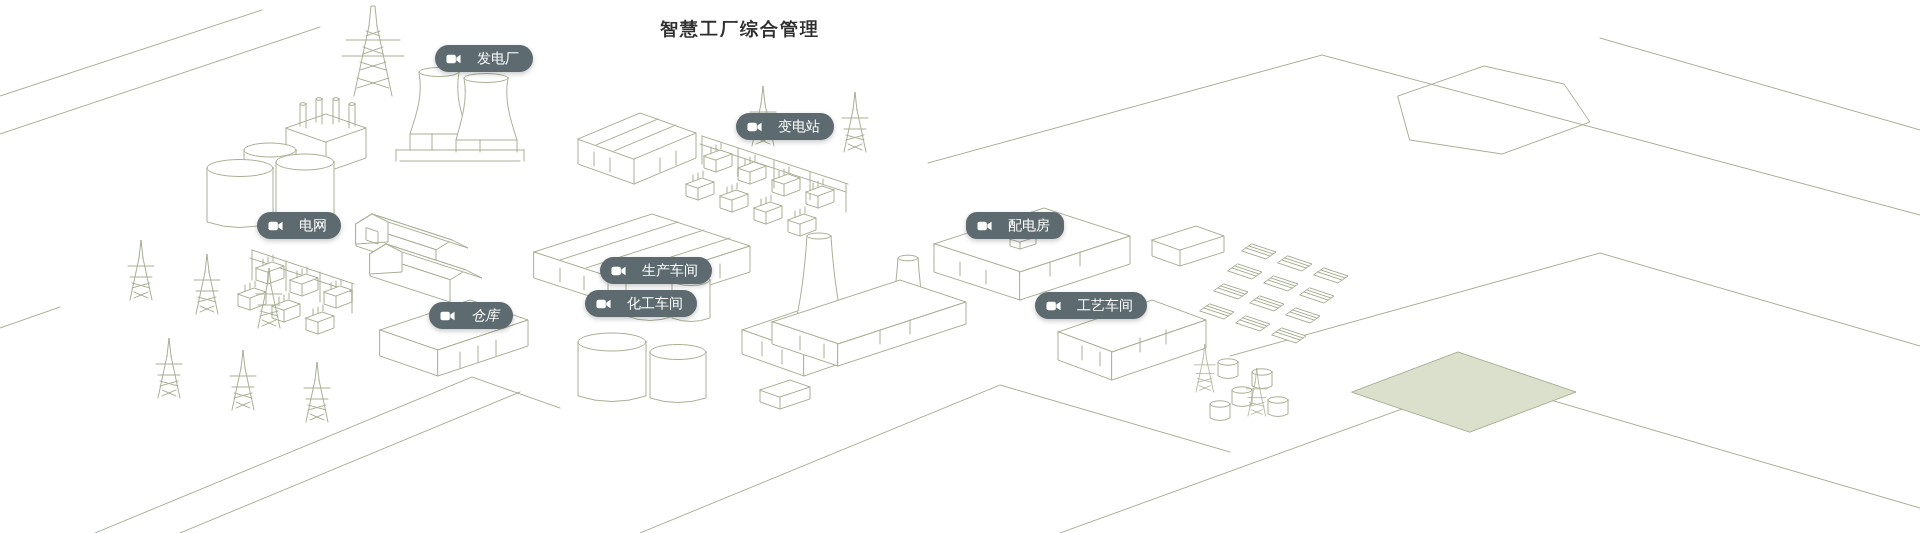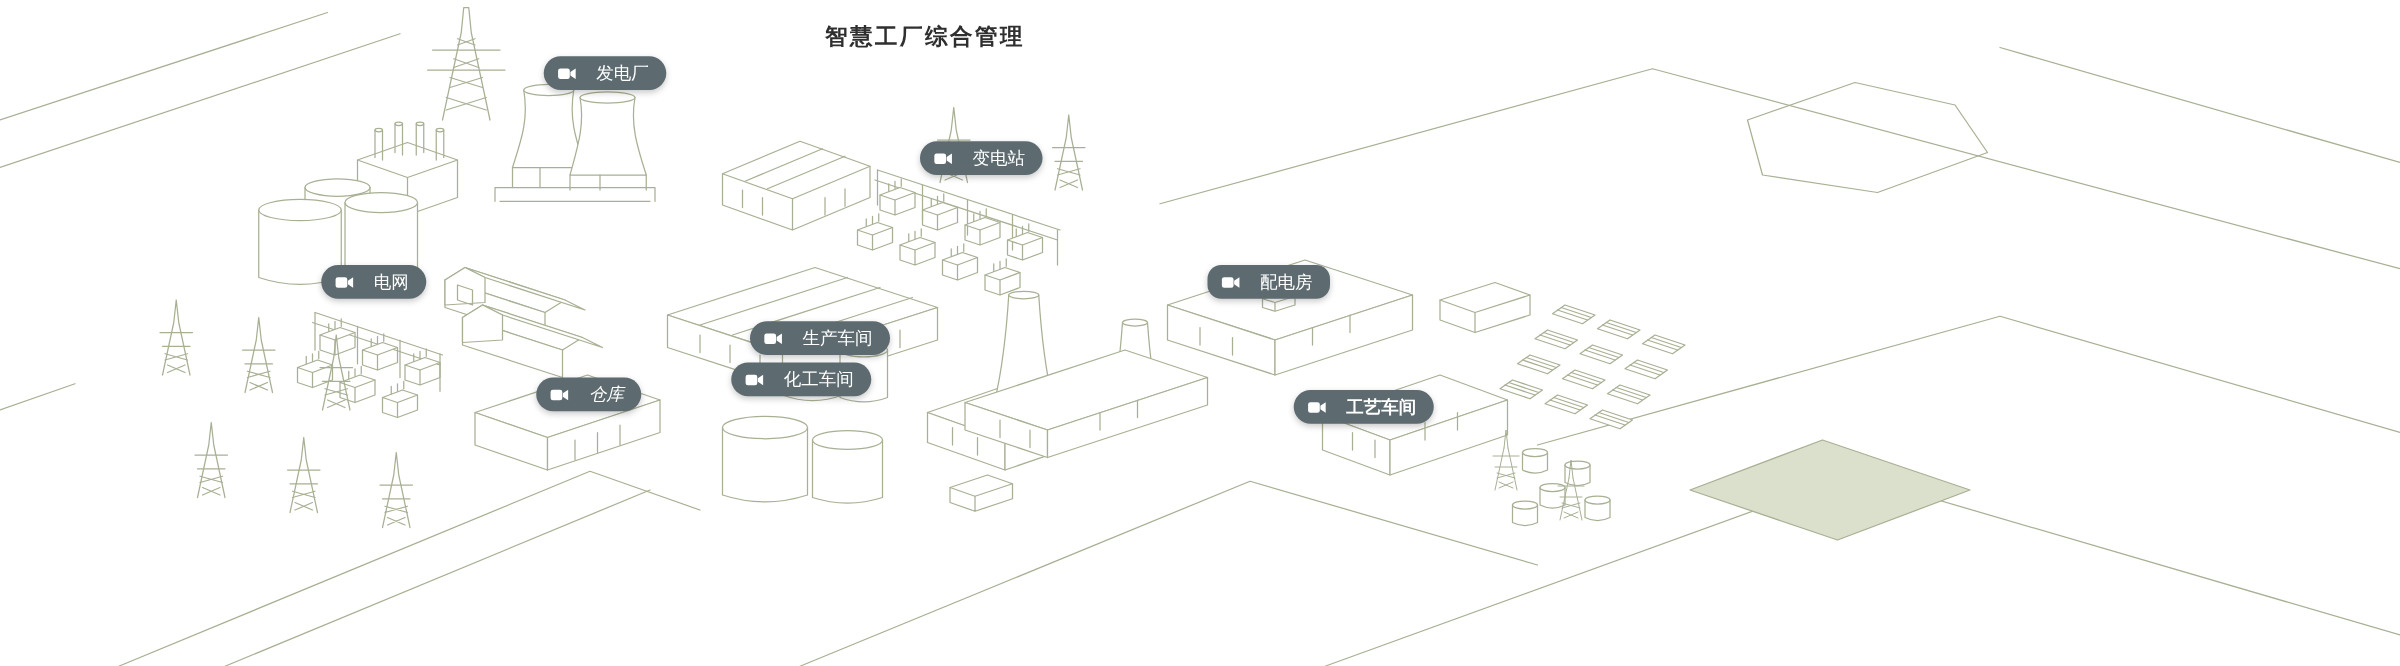--- a/index.html
+++ b/index.html
@@ -300,7 +300,7 @@
       </span>
       <span class="label-text">化工车间</span>
     </div>
-      <div class="area-label" style="left: 1035px; top: 312px; font-weight: bold;">
+      <div class="area-label" style="left: 1035px; top: 292px;">
       <span class="cam-icon">
         <svg viewBox="0 0 16 12" xmlns="http://www.w3.org/2000/svg">
           <rect x="0.5" y="1.5" width="10" height="9" rx="2"></rect>

